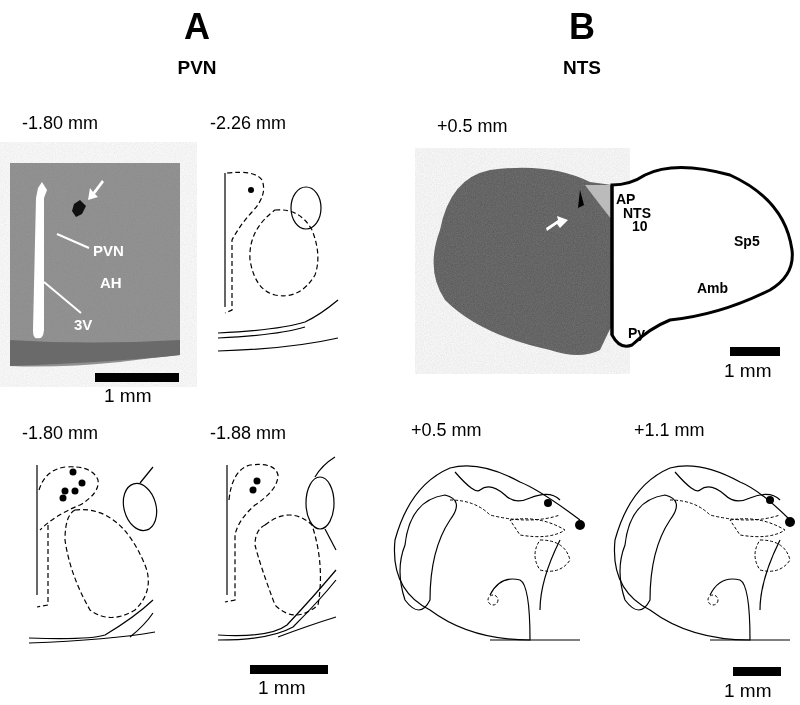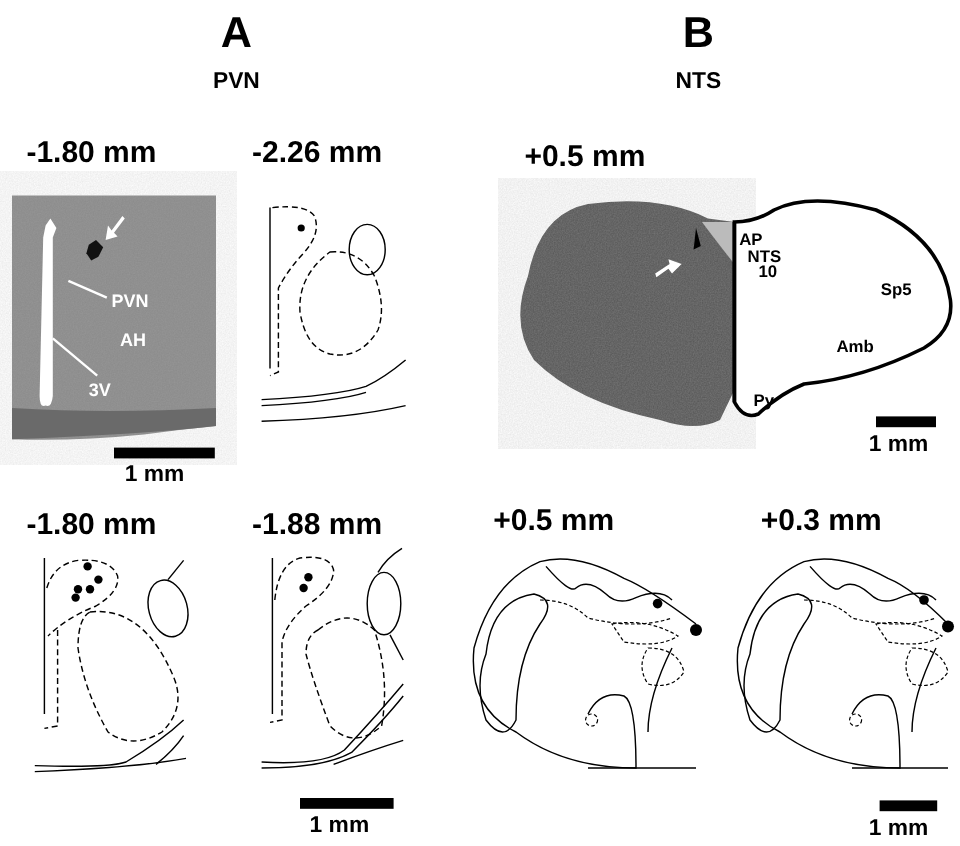--- a/index.html
+++ b/index.html
@@ -8,7 +8,7 @@
   .abs { position:absolute; }
   .panel-letter { font-weight:bold; font-size:36px; text-align:center; width:60px; }
   .region { font-weight:bold; font-size:19px; text-align:center; width:80px; }
-  .level { font-weight:bold; font-size:25px; white-space:nowrap; }
+  .level { font-weight:normal; font-size:18px; white-space:nowrap; }
   .scalelabel { font-weight:bold; font-size:19px; white-space:nowrap; }
   .scalebar { background:#000; height:9px; }
   svg { position:absolute; overflow:visible; }

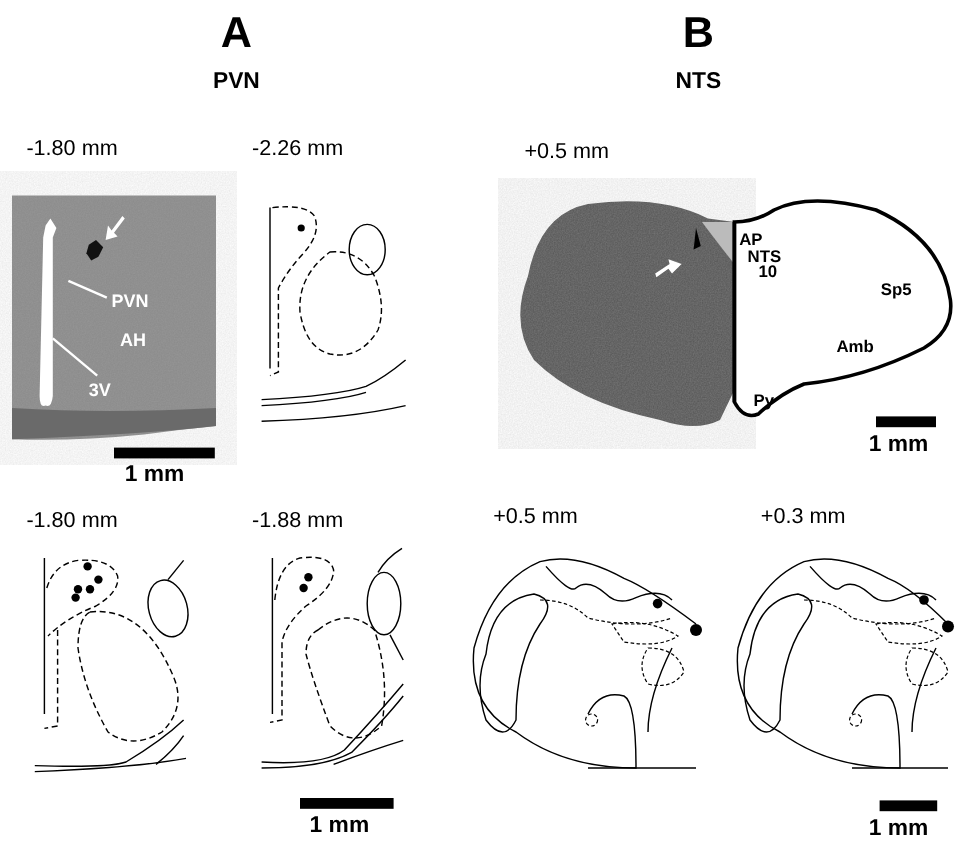--- a/index.html
+++ b/index.html
@@ -9,7 +9,7 @@
   .panel-letter { font-weight:bold; font-size:36px; text-align:center; width:60px; }
   .region { font-weight:bold; font-size:19px; text-align:center; width:80px; }
   .level { font-weight:normal; font-size:18px; white-space:nowrap; }
-  .scalelabel { font-weight:bold; font-size:19px; white-space:nowrap; }
+  .scalelabel { font-weight:normal; font-size:19px; white-space:nowrap; }
   .scalebar { background:#000; height:9px; }
   svg { position:absolute; overflow:visible; }
   .lbl-w { fill:#fff; font-weight:bold; font-size:15px; font-family:"Liberation Sans", sans-serif; }

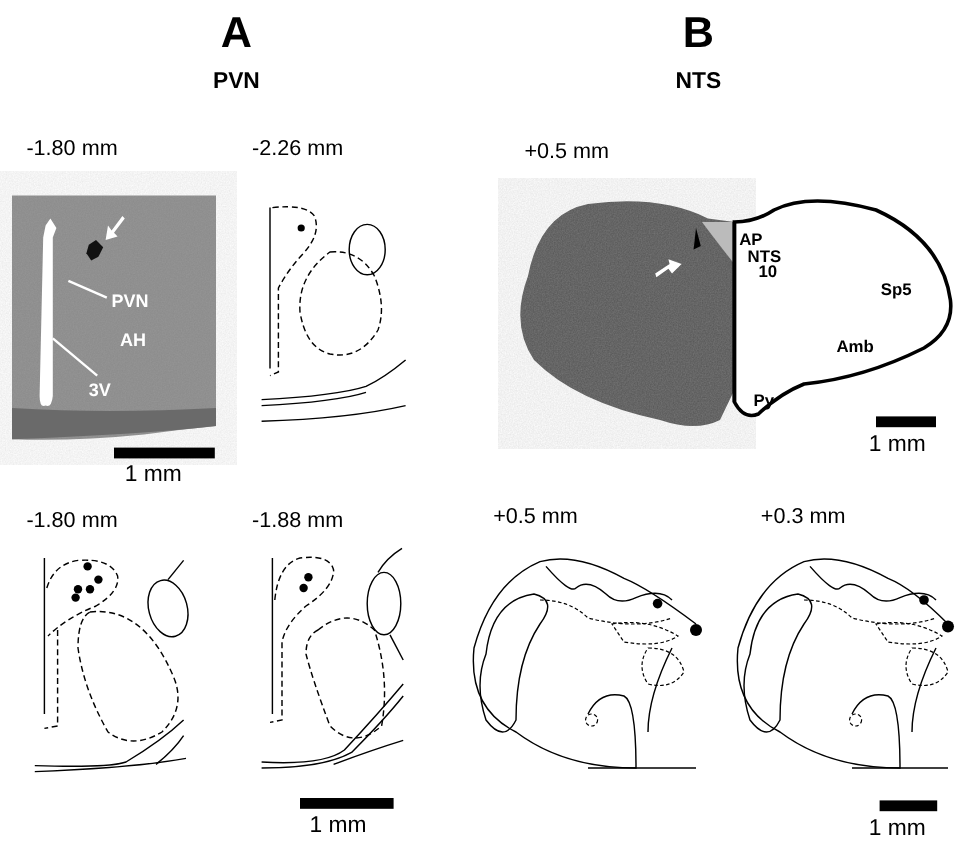--- a/index.html
+++ b/index.html
@@ -29,7 +29,7 @@
 <div class="abs level" style="left:210px;top:423px;">-1.88 mm</div>
 <div class="abs level" style="left:437px;top:116px;">+0.5 mm</div>
 <div class="abs level" style="left:411px;top:420px;">+0.5 mm</div>
-<div class="abs level" style="left:634px;top:420px;">+0.3 mm</div>
+<div class="abs level" style="left:634px;top:420px;">+1.1 mm</div>
 
 <svg style="left:0;top:0;" width="800" height="705">
   <defs>

